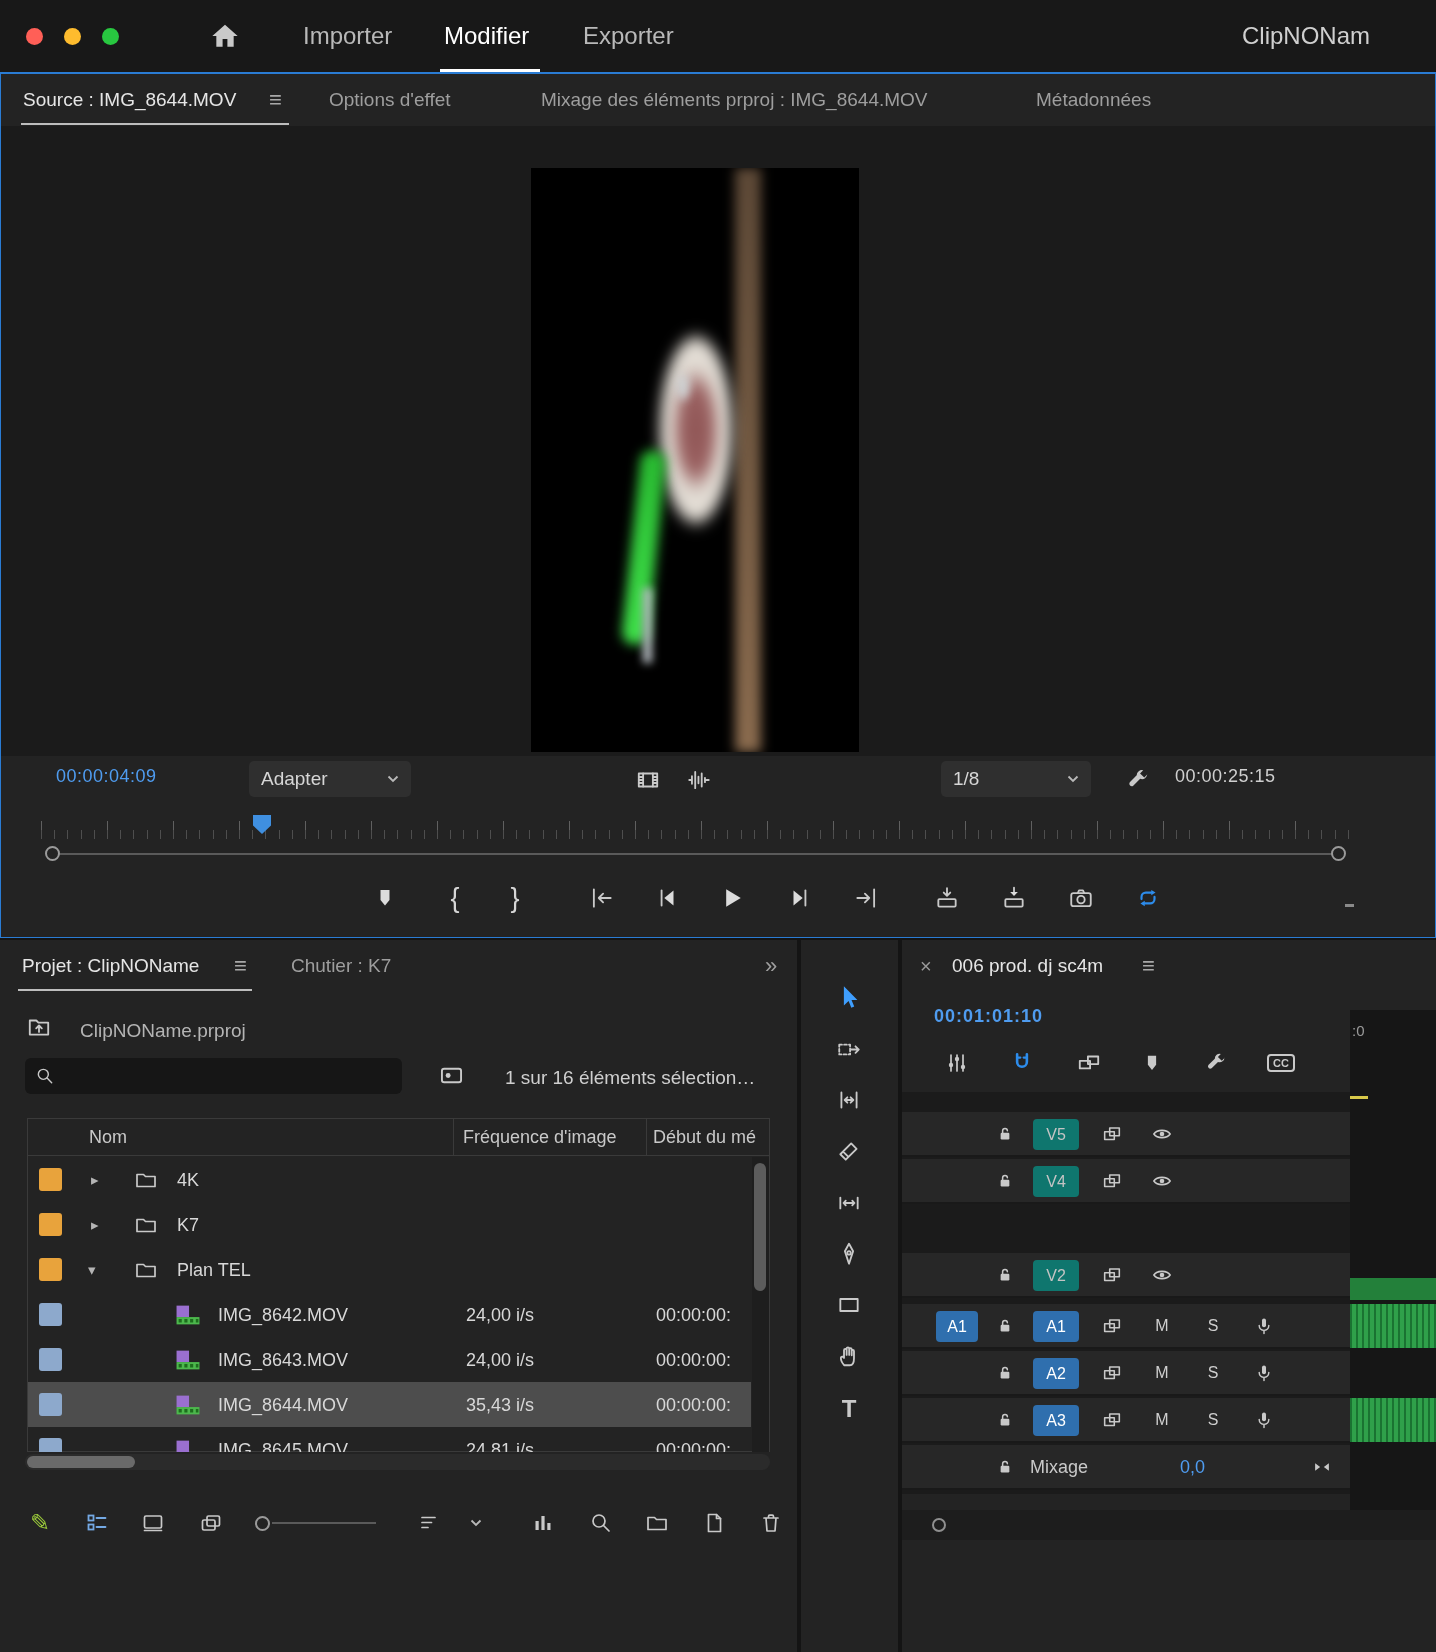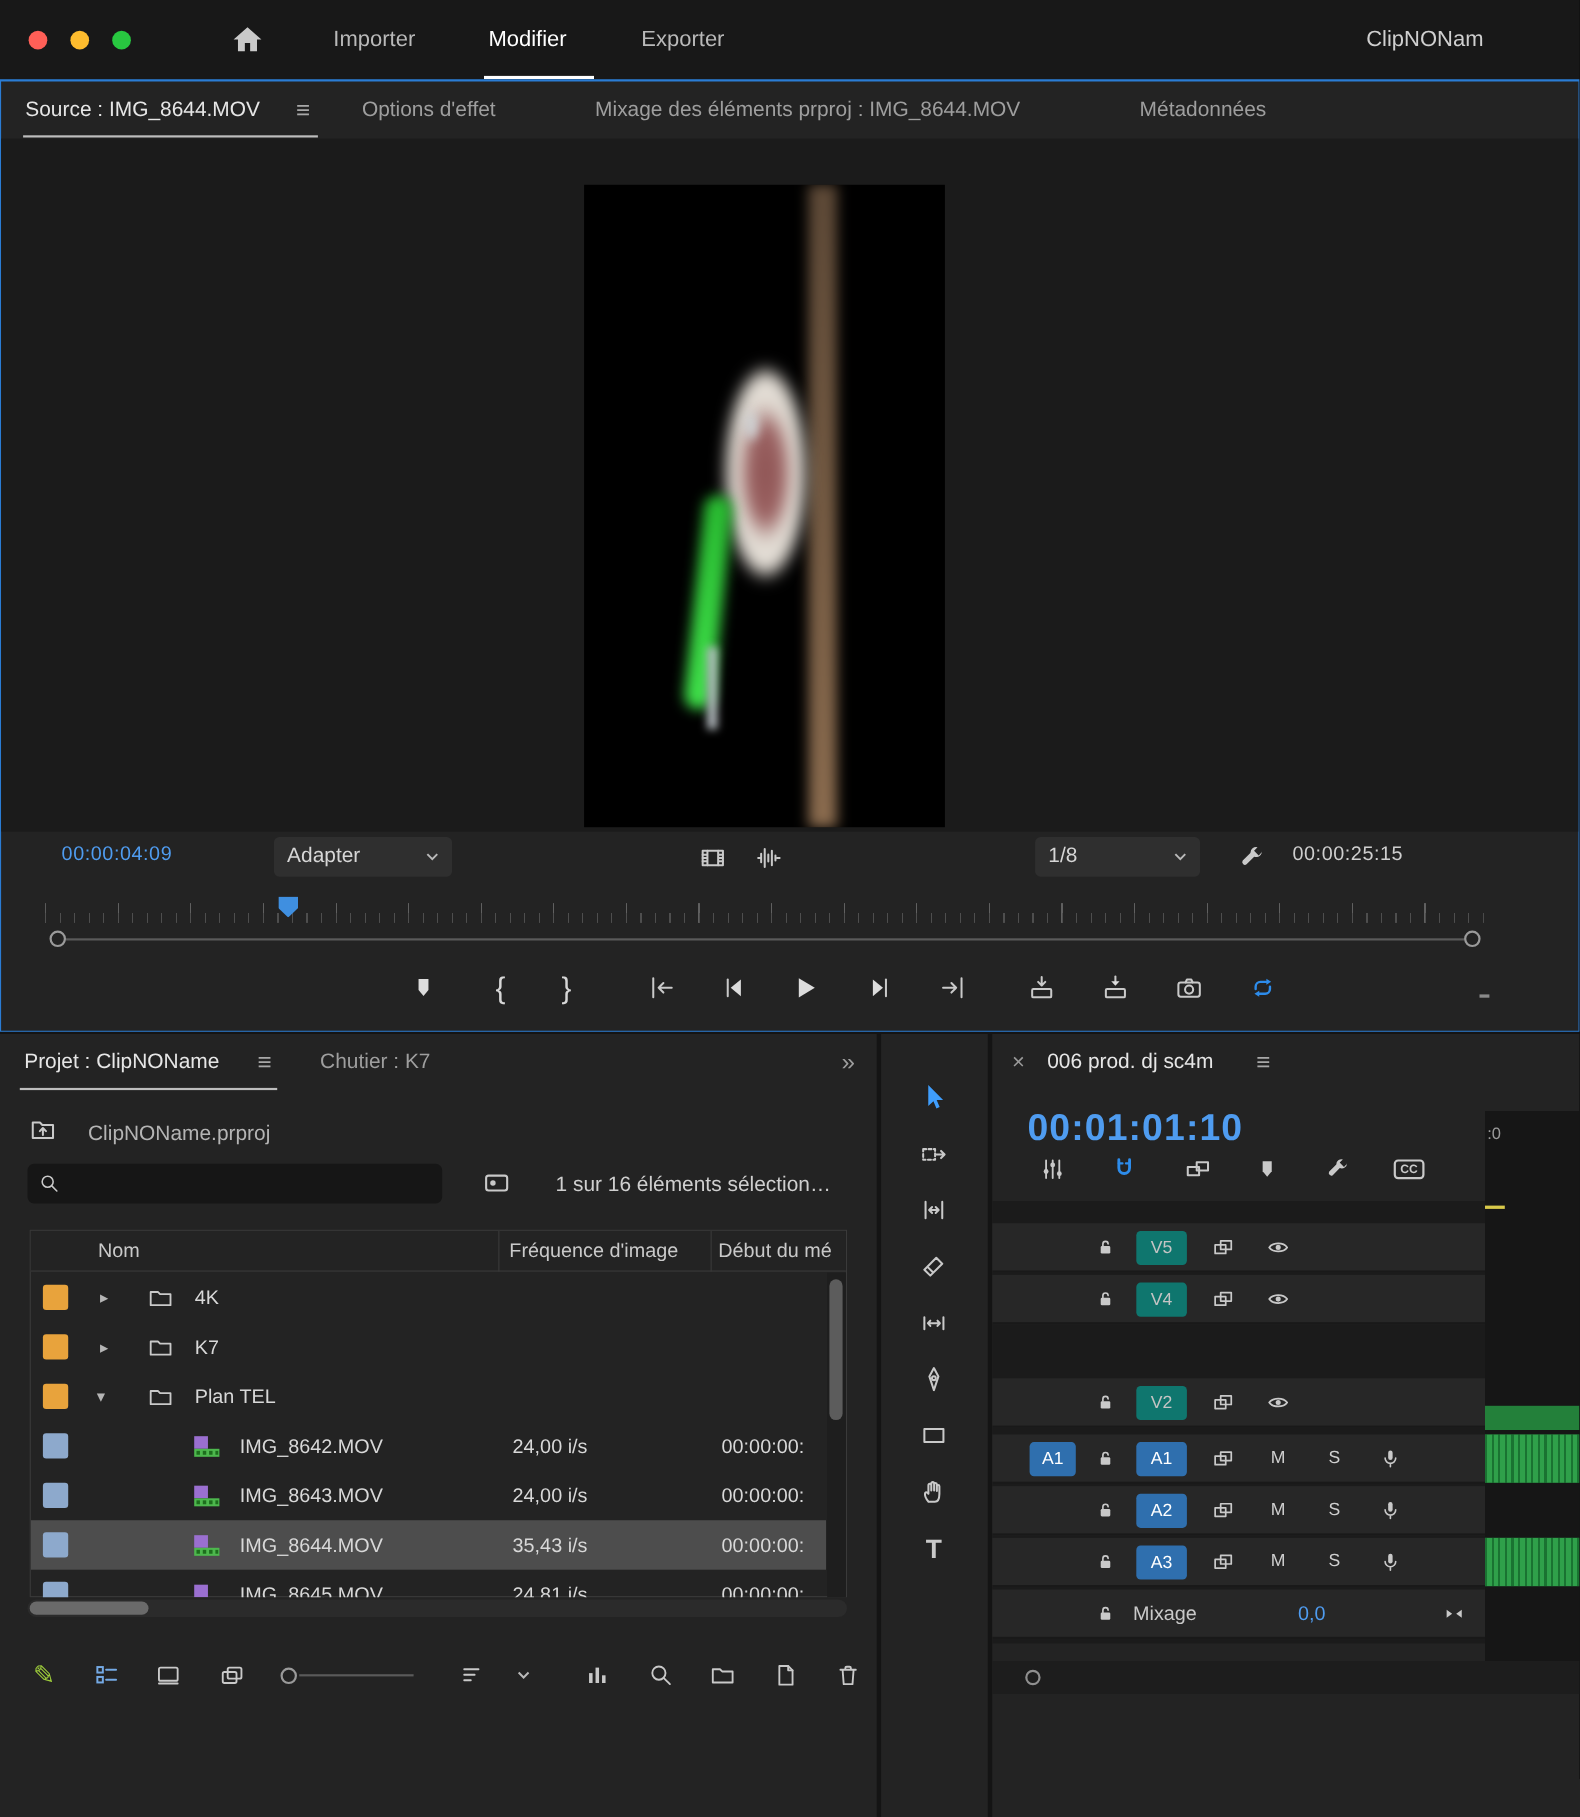--- a/index.html
+++ b/index.html
@@ -9,7 +9,7 @@
   
   .titlebar{position:absolute;left:0;top:0;width:1436px;height:72px;background:#181818}
   .dot{position:absolute;top:28px;width:17px;height:17px;border-radius:50%}
-  .ttab{position:absolute;top:0;height:72px;line-height:72px;font-size:20px;color:#b9b9b9;white-space:nowrap}
+  .ttab{position:absolute;top:0;height:72px;line-height:72px;font-size:24px;color:#b9b9b9;white-space:nowrap}
   .ttab.active{color:#fff;font-weight:400}
   
   .source-panel{position:absolute;left:0;top:72px;width:1436px;height:866px;background:#232323;border:1px solid #2a7cd4;border-top-width:2px;overflow:hidden}

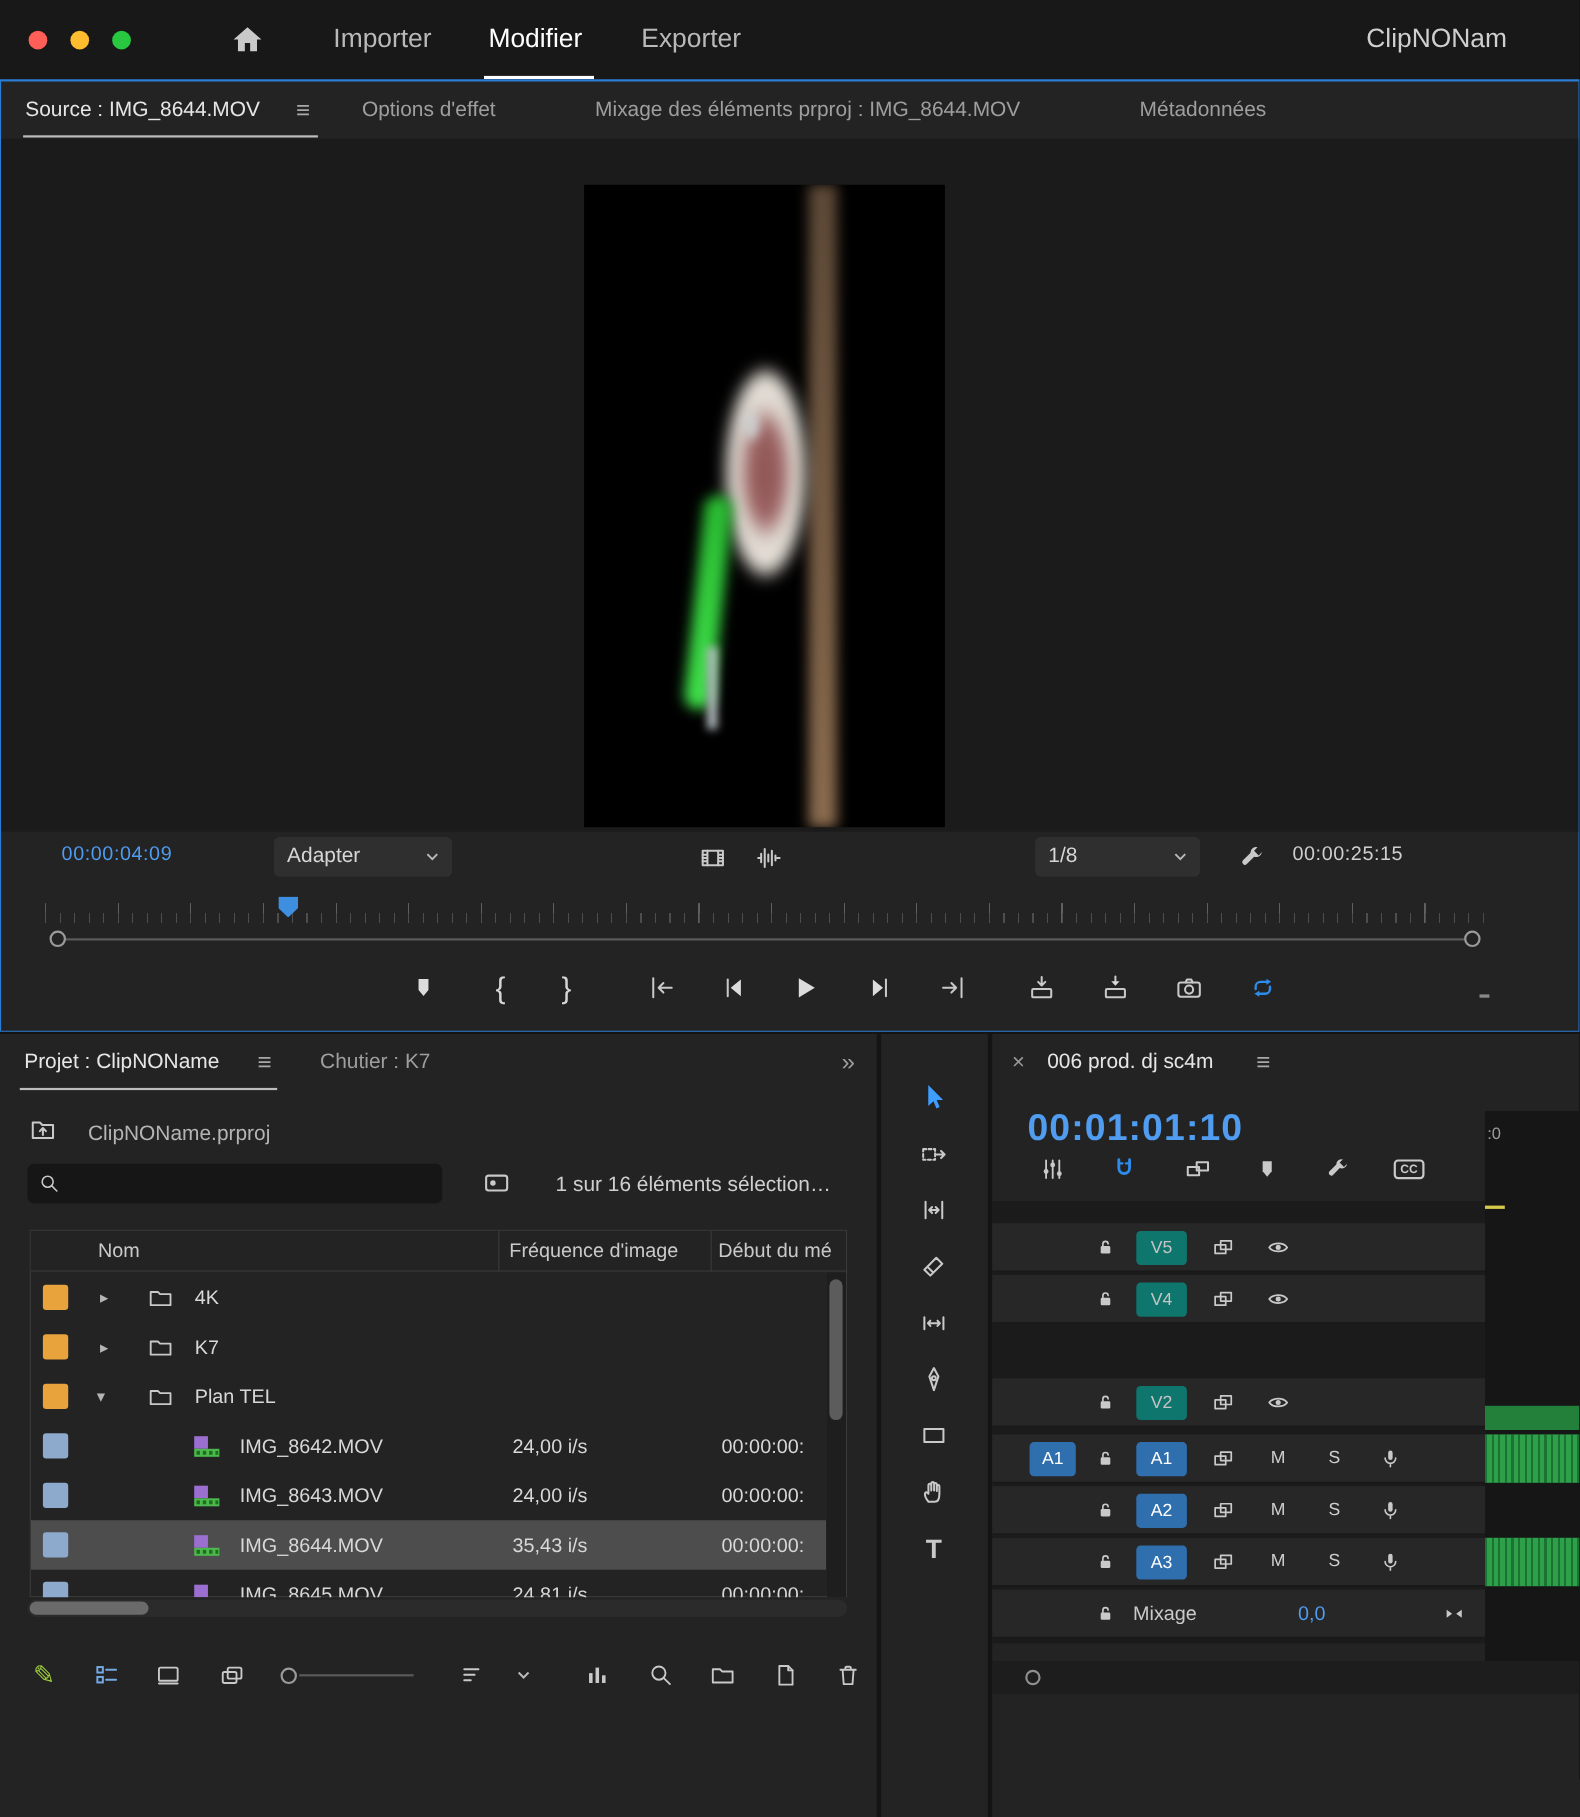--- a/index.html
+++ b/index.html
@@ -447,7 +447,7 @@
     <span class="ptab active" style="left:50px">006 prod. dj sc4m</span>
     <span class="ptab hamb" style="left:240px">≡</span>
 
-    <span class="abs" style="left:32px;top:66px;font-size:34px;font-weight:700;letter-spacing:1px;color:#4f9cf0">00:01:01:10</span>
+    <span class="abs" style="left:32px;top:66px;font-size:18px;font-weight:700;letter-spacing:1px;color:#4f9cf0">00:01:01:10</span>
 
     <span class="btn" style="left:37px;top:105px">
       <svg class="ic" width="24" height="24" viewBox="0 0 24 24">

